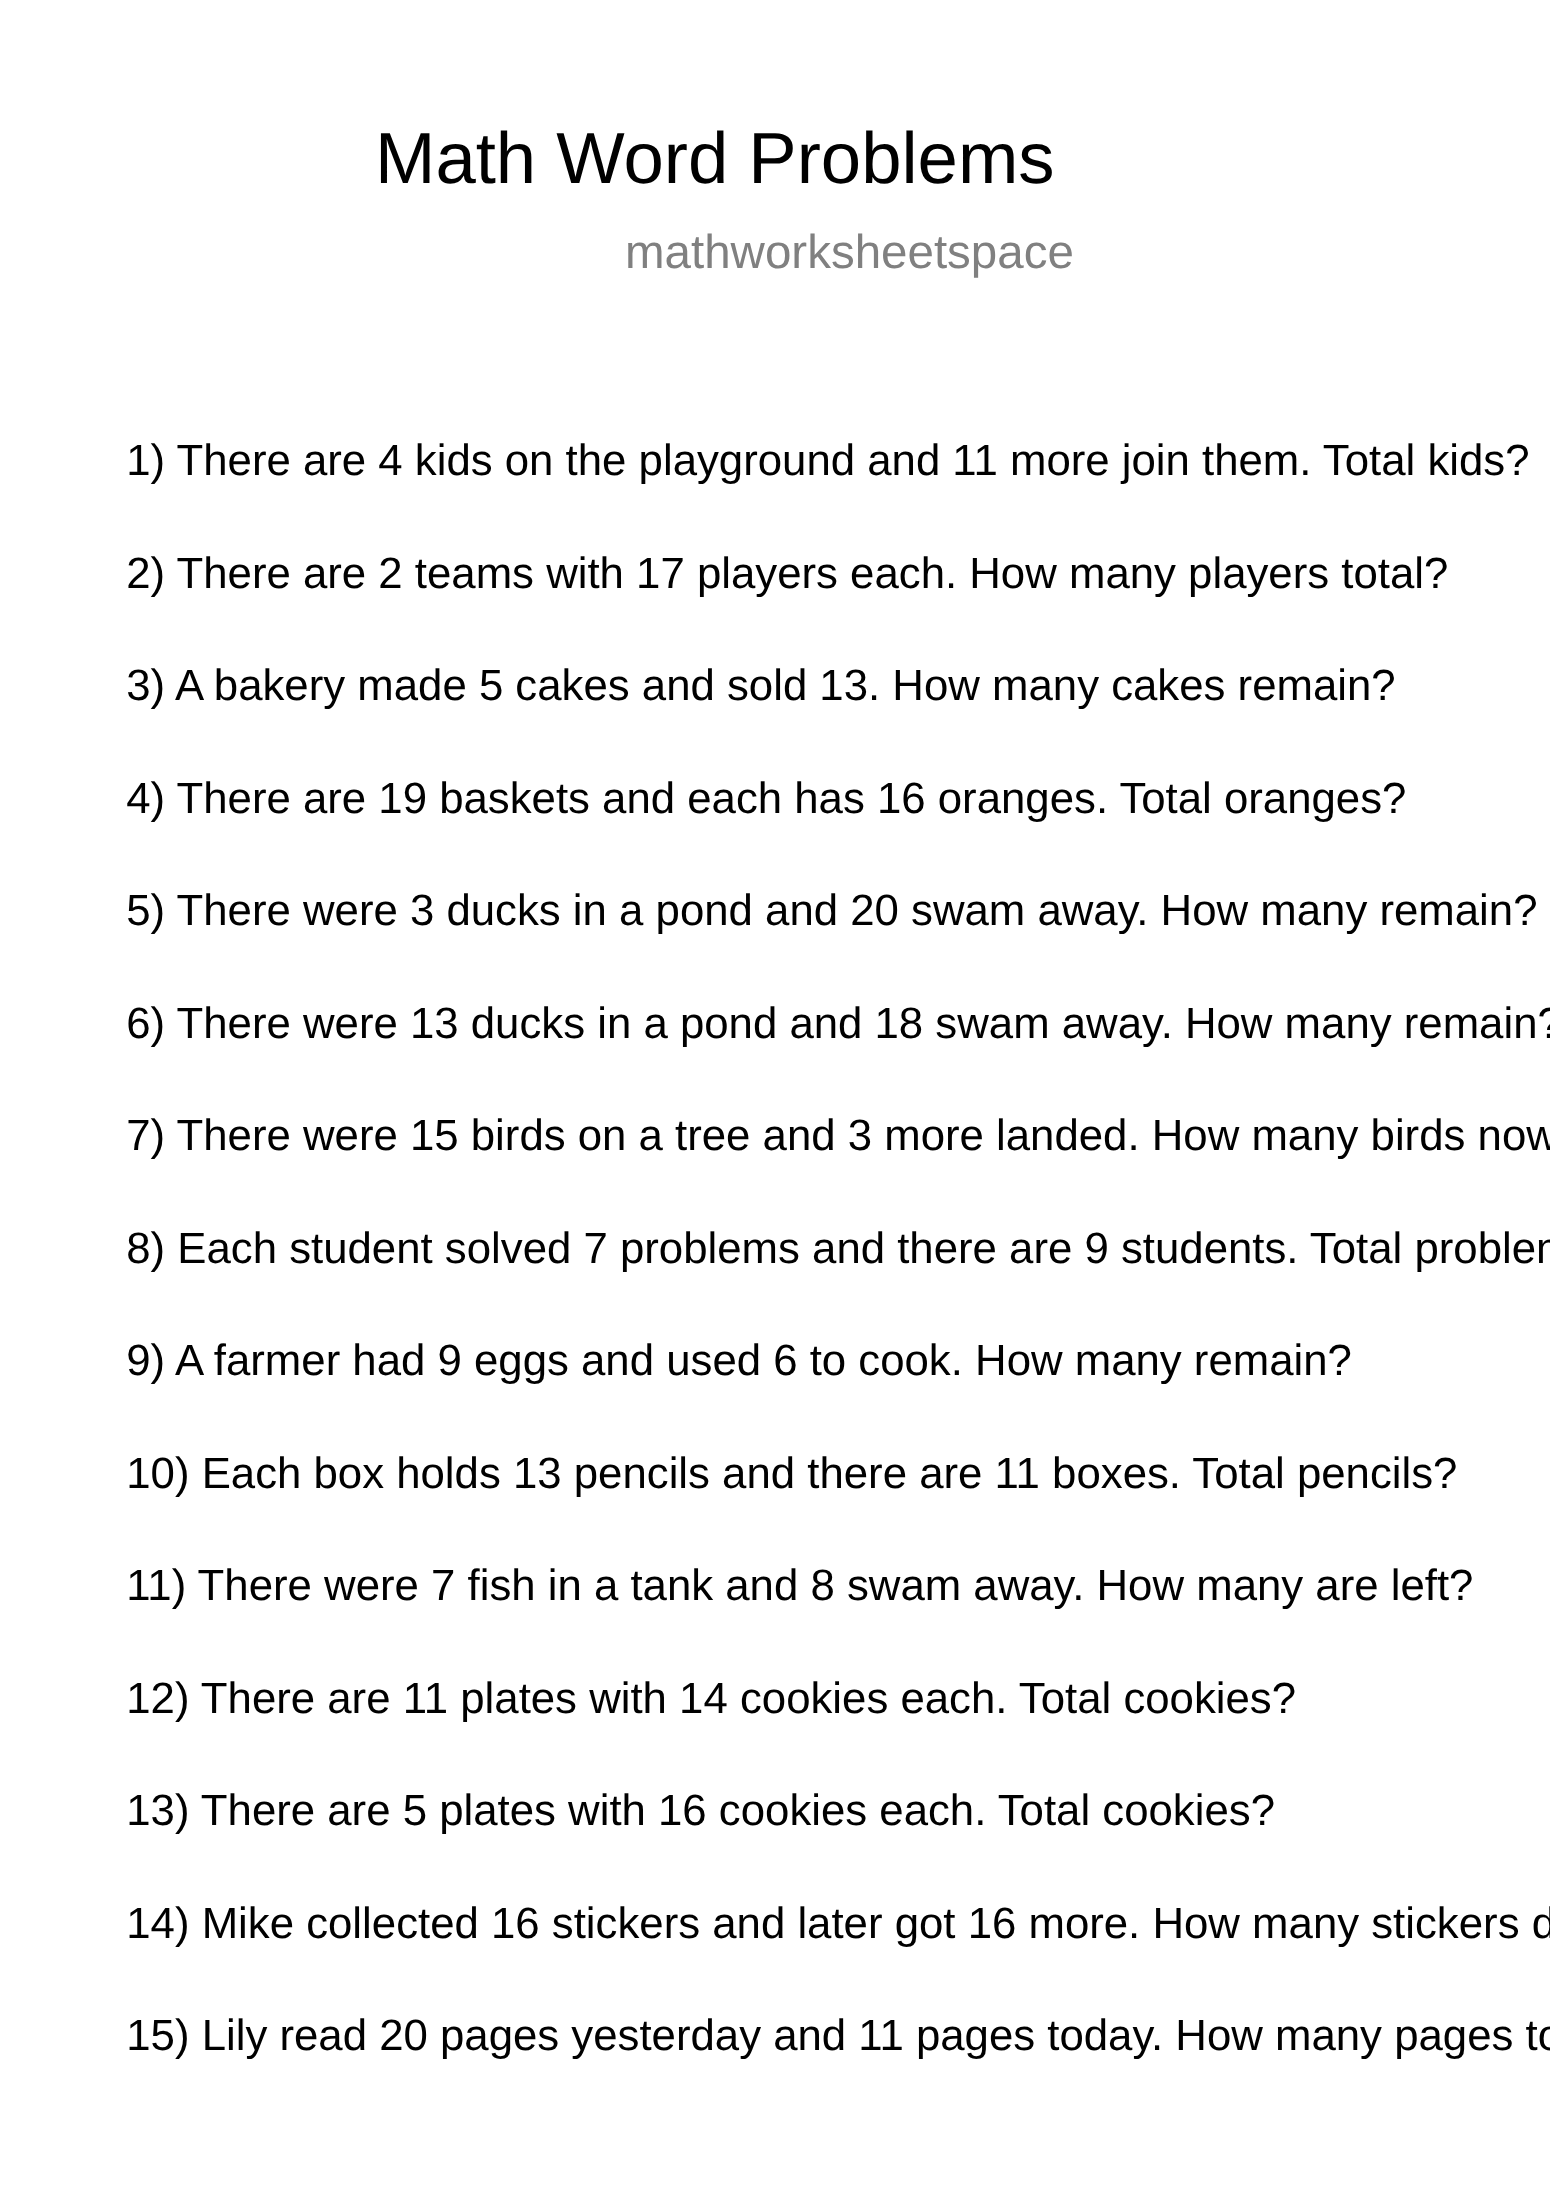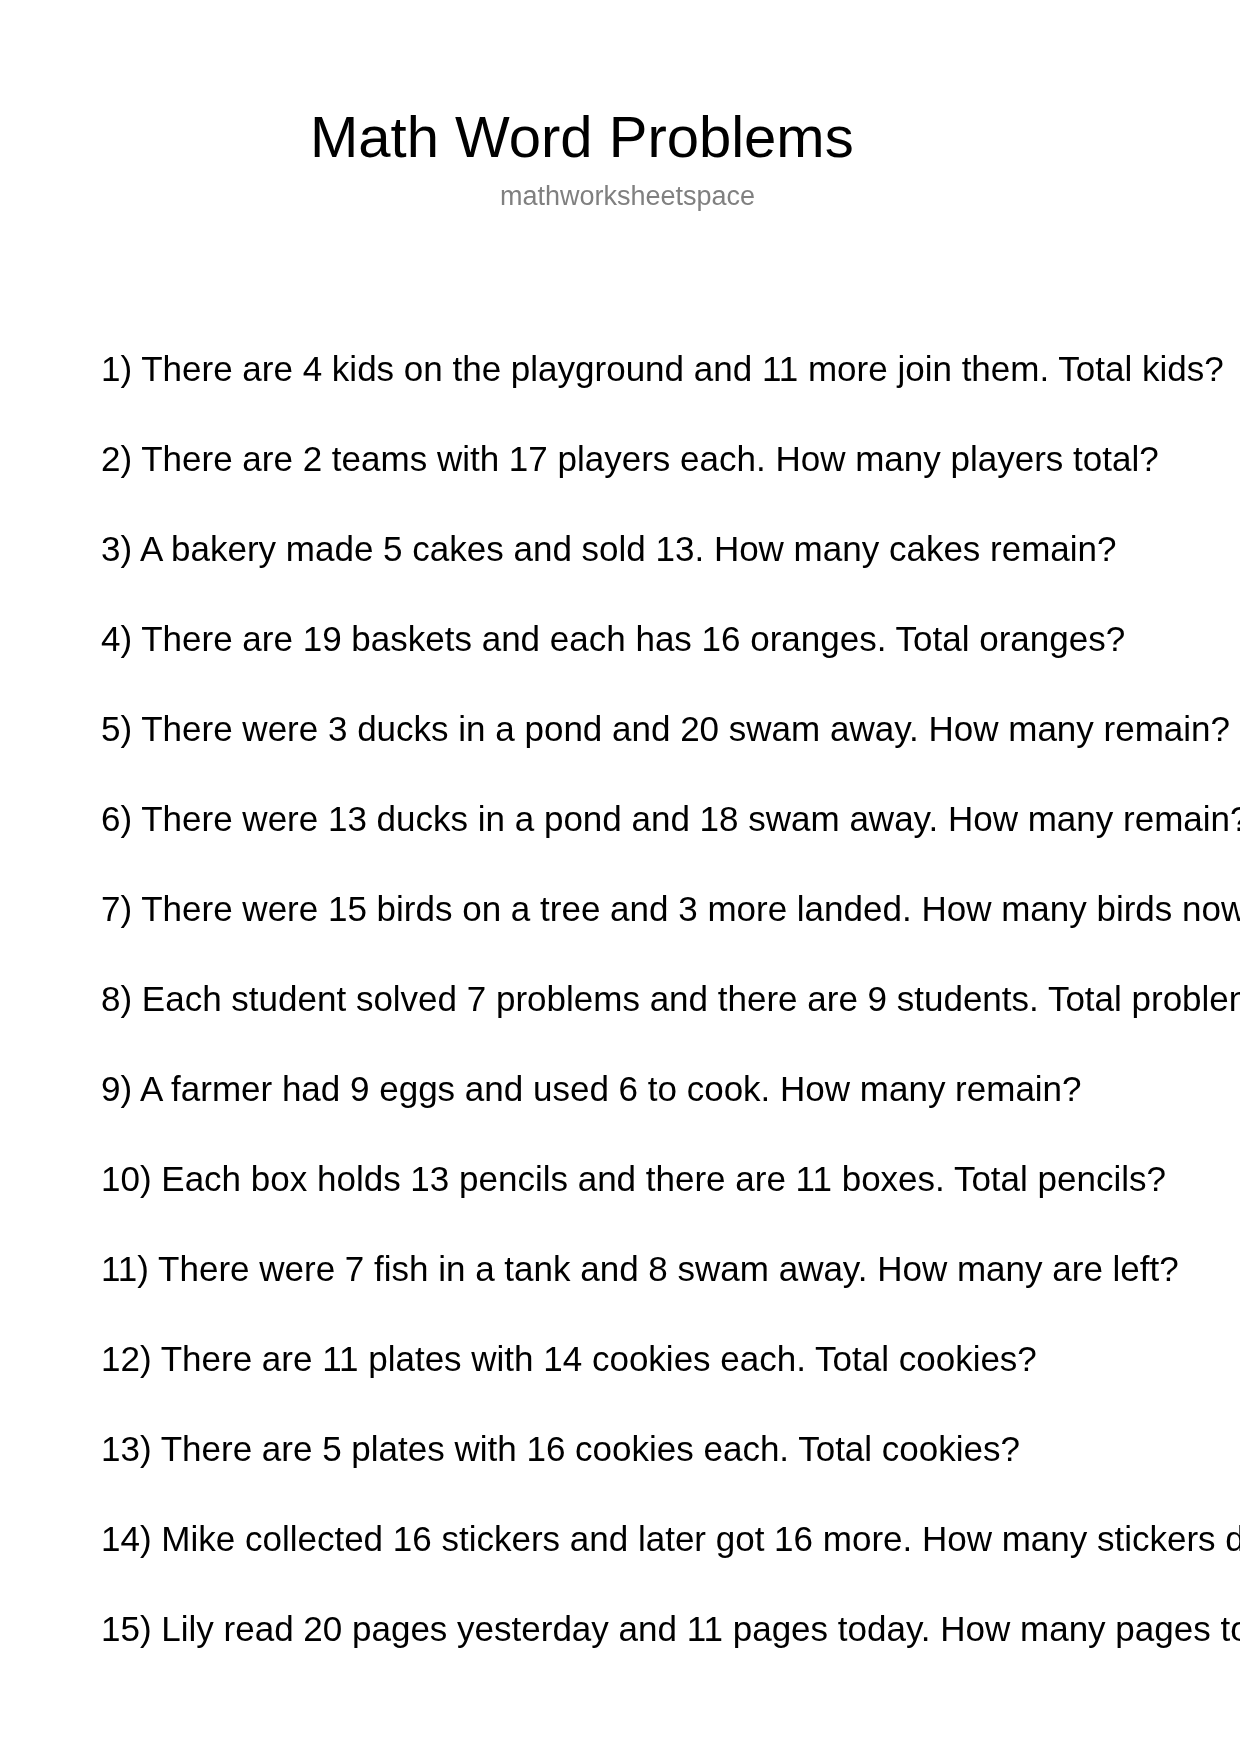--- a/index.html
+++ b/index.html
@@ -23,7 +23,7 @@
       line-height: 1;
       white-space: nowrap;
       font-weight: normal;
-      margin: 10px;
+      margin: 0;
     }
     .page-subtitle {
       position: absolute;

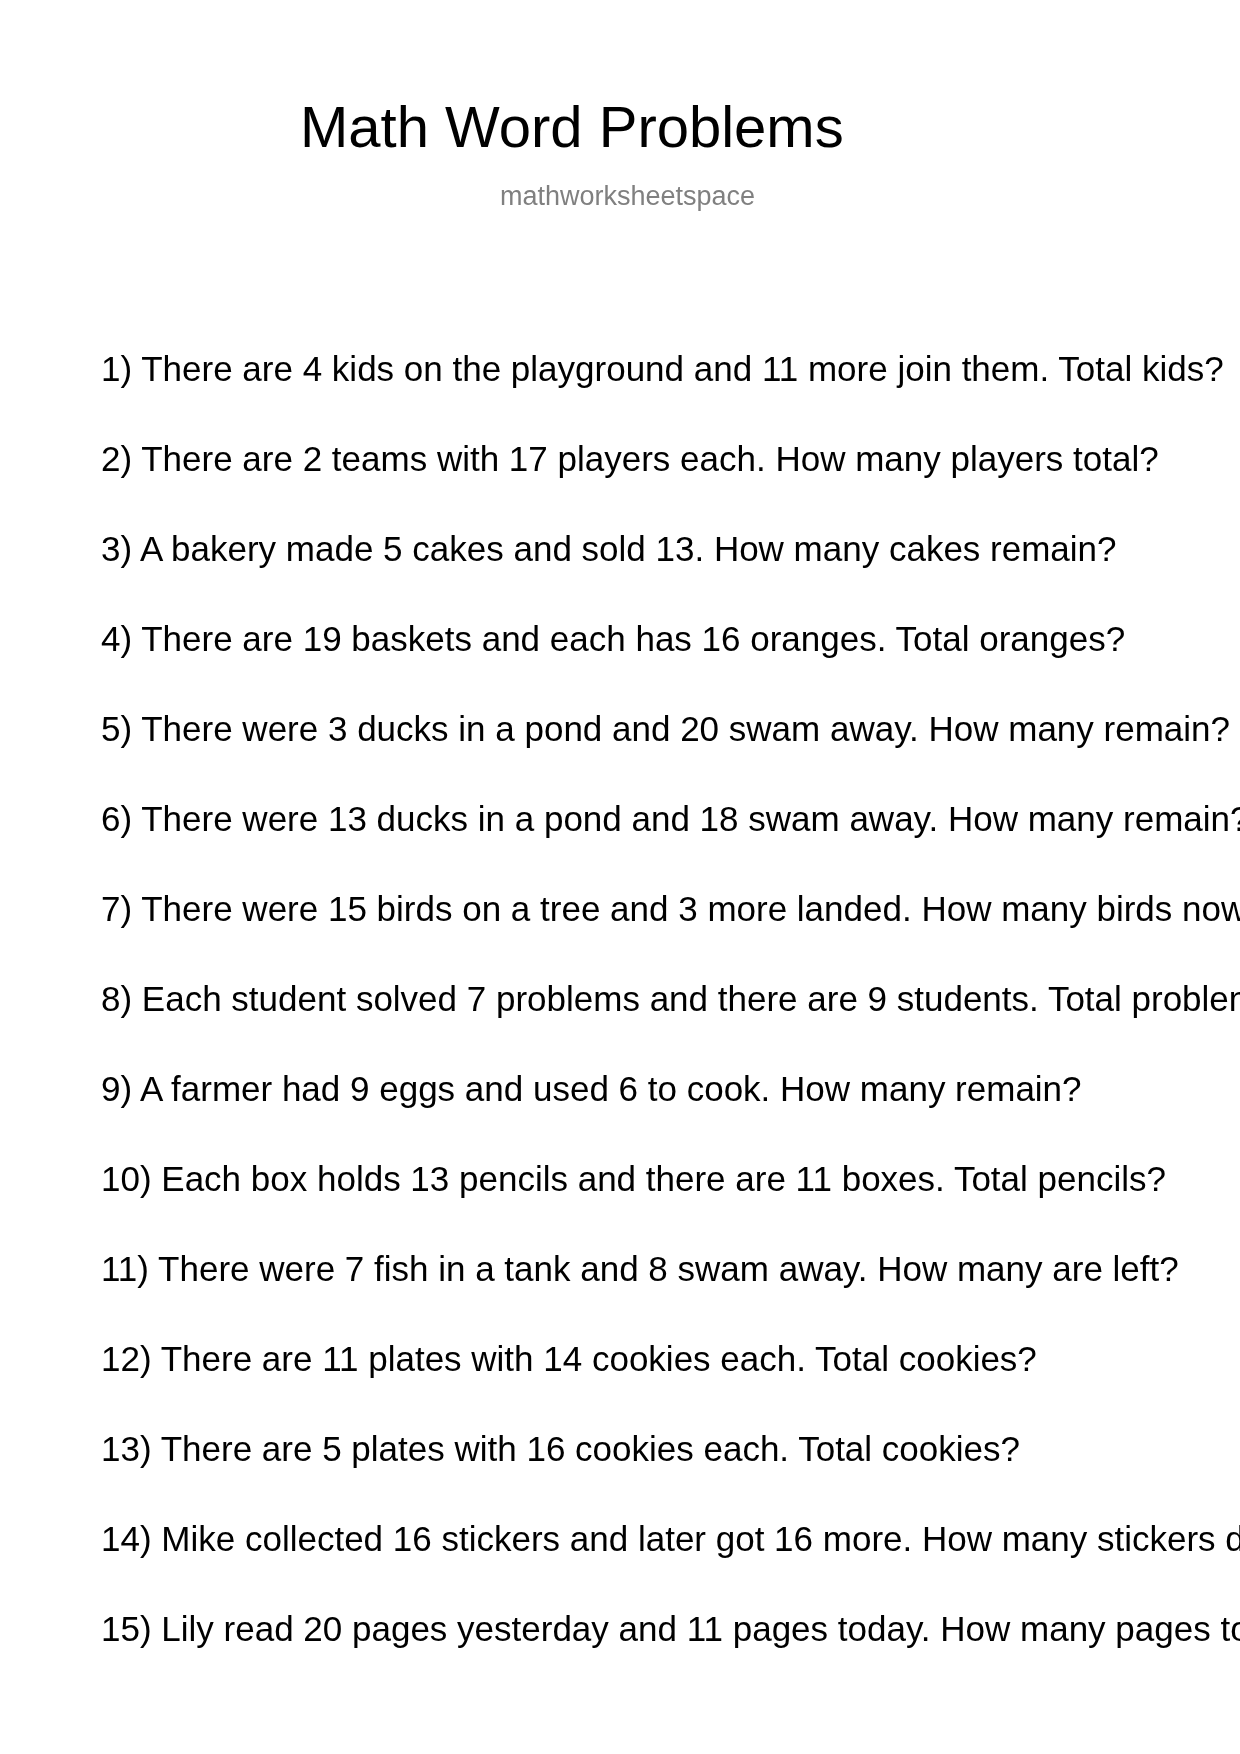--- a/index.html
+++ b/index.html
@@ -29,7 +29,7 @@
       position: absolute;
       left: 500px;
       top: 183px;
-      font-size: 27px;
+      font-size: 38px;
       line-height: 1;
       color: #808080;
       white-space: nowrap;

